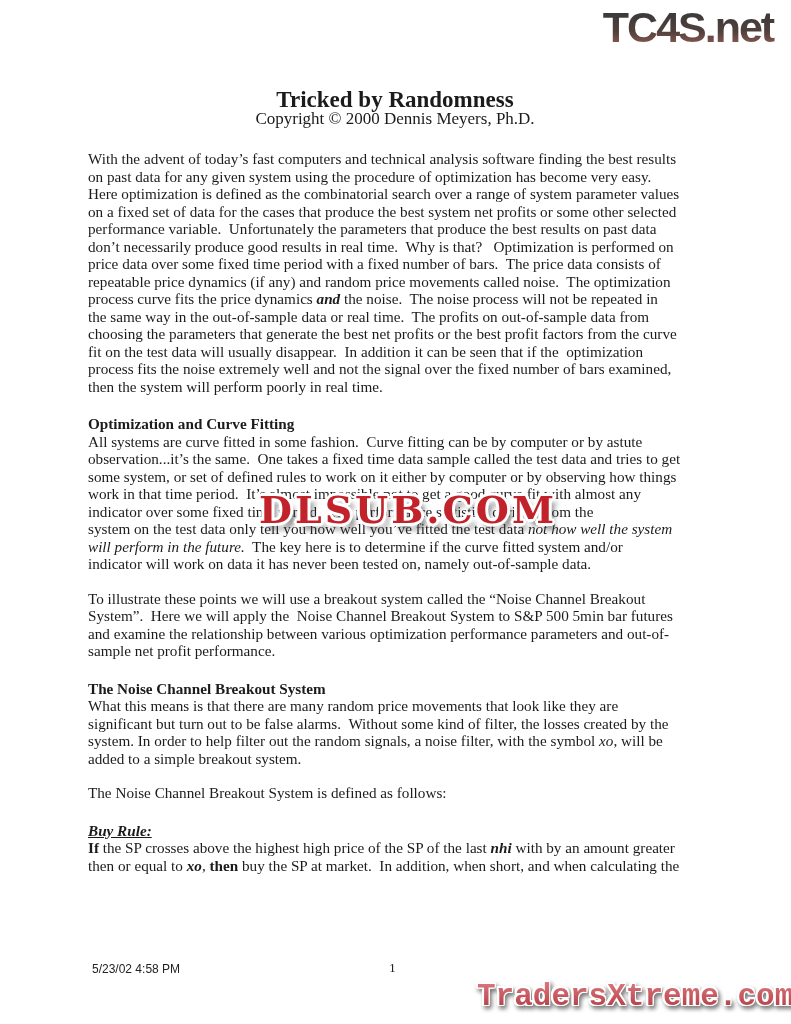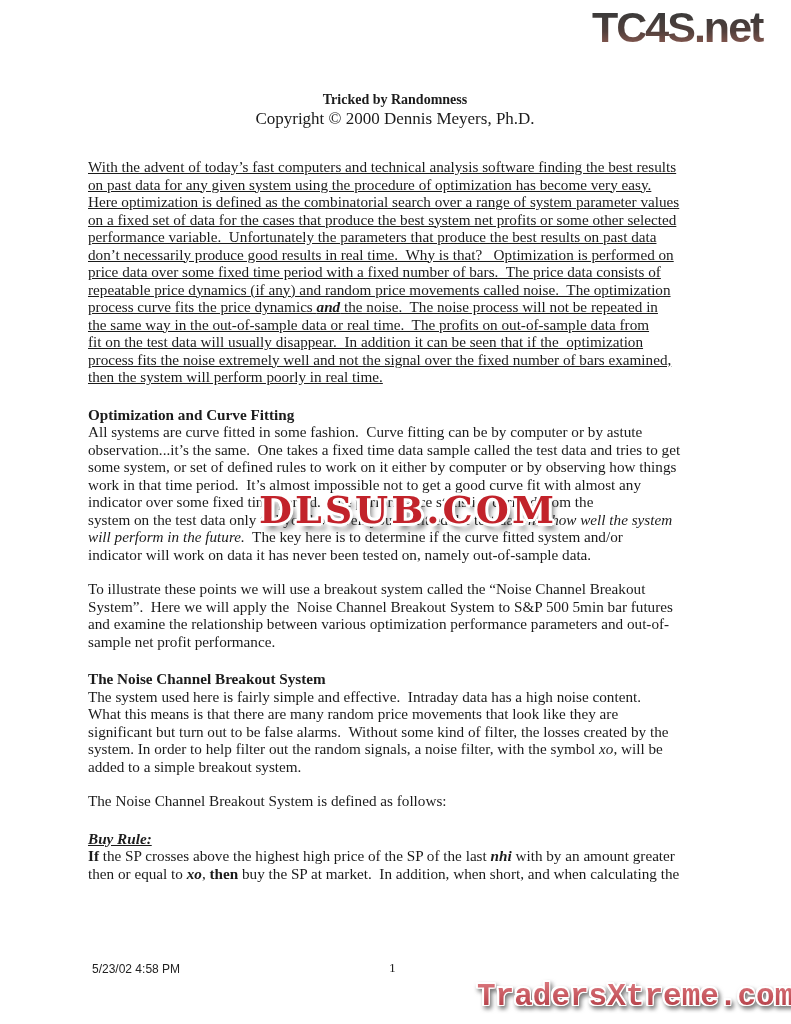--- a/index.html
+++ b/index.html
@@ -7,7 +7,7 @@
         font-family:"Liberation Serif","DejaVu Serif",serif;color:var(--text,#1b1b1b);}
 
   
-  .header-logo{position:absolute;top:4px;left:592px;width:192px;text-align:left;
+  .header-logo{position:absolute;top:4px;left:592px;width:192px;text-align:center;
     font-family:"Liberation Sans","DejaVu Sans",sans-serif;font-weight:bold;
     font-size:43px;letter-spacing:-2px;line-height:46px;
     background:linear-gradient(180deg,var(--hlogo-top,#3a3a3a) 18%,#52403c 60%,var(--hlogo-bottom,#8e5c53) 92%);

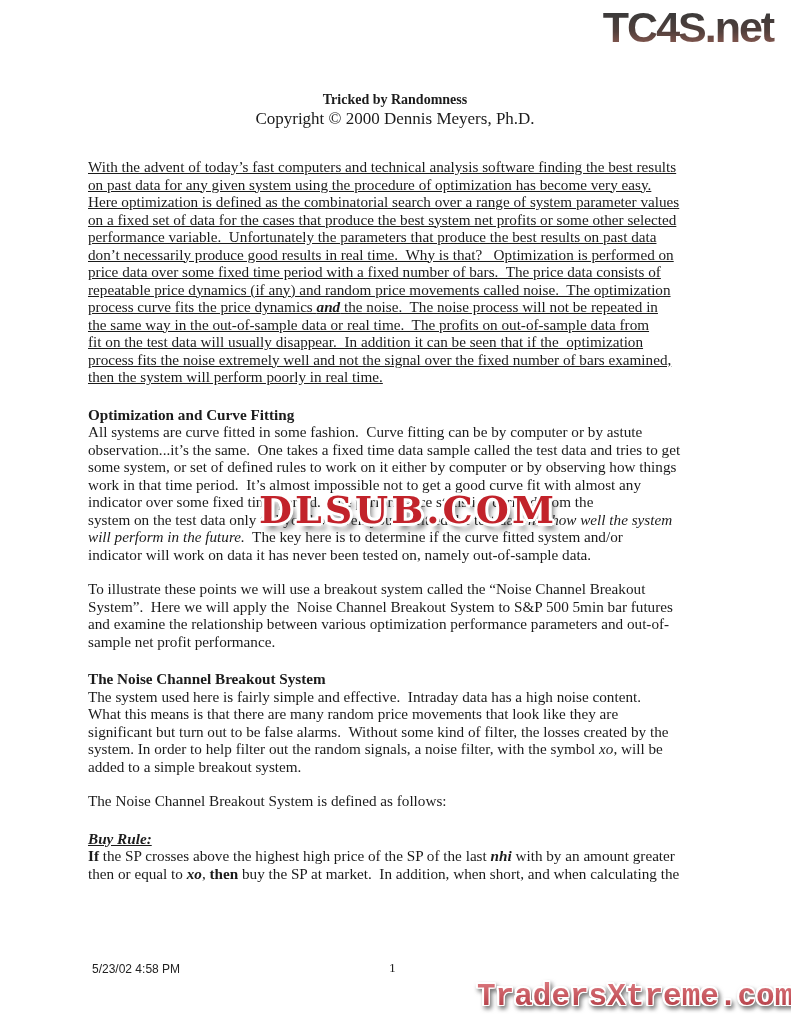--- a/index.html
+++ b/index.html
@@ -15,7 +15,7 @@
 
   
   .content{position:absolute;left:88px;top:90px;width:614px;}
-  .doc-title{font-size:14px;font-weight:bold;text-align:center;line-height:20px;}
+  .doc-title{font-size:23px;font-weight:bold;text-align:center;line-height:20px;}
   .doc-copyright{font-size:17px;text-align:center;line-height:17px;}
   .line{white-space:pre;font-size:15.2px;line-height:17.5px;}
   .para{margin:17px 0 0 0;}

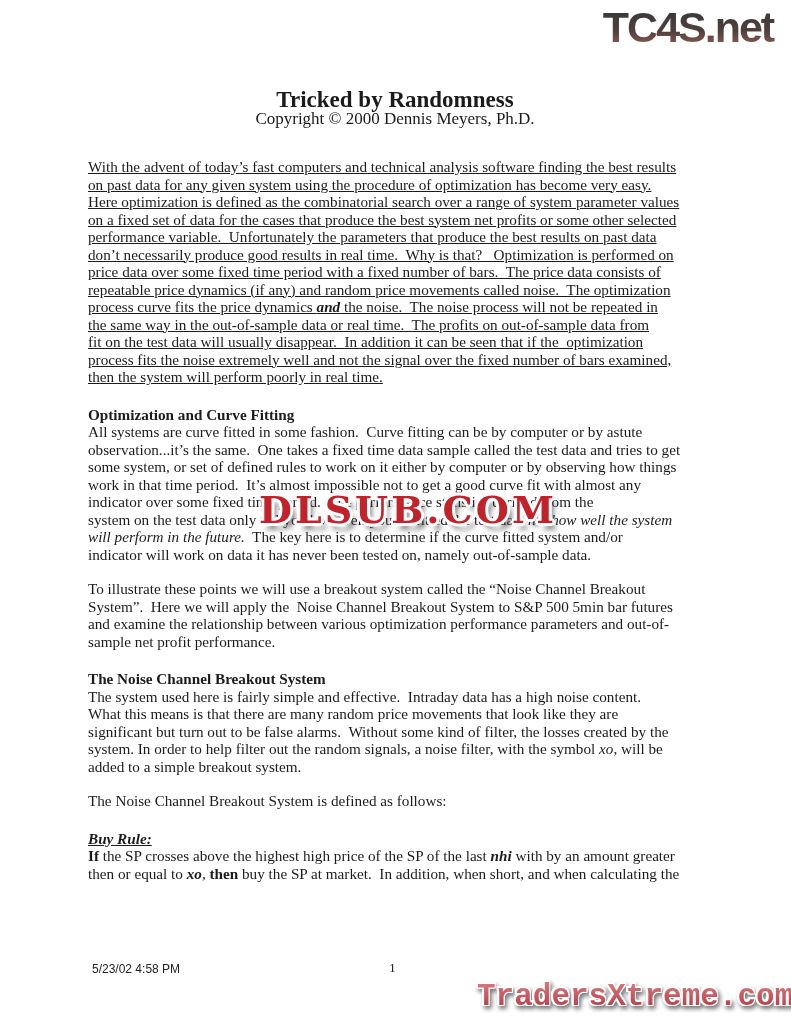--- a/index.html
+++ b/index.html
@@ -21,7 +21,7 @@
   .para{margin:17px 0 0 0;}
   .heading{margin:20px 0 0 0;font-weight:bold;}
   .heading + .para{margin-top:0;}
-  #doc-body > .para:first-child{margin-top:31px;text-decoration:underline;}
+  #doc-body > .para:first-child{margin-top:23px;}
   .b{font-weight:bold;}
   .i{font-style:italic;}
   .u{text-decoration:underline;}

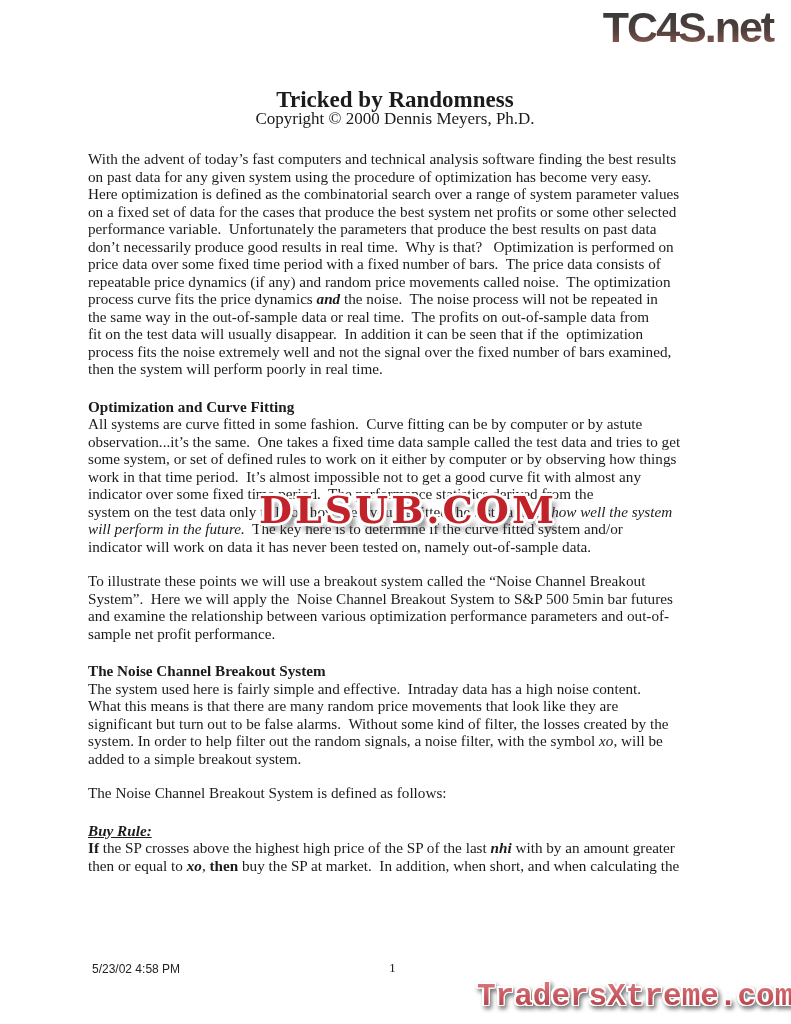--- a/index.html
+++ b/index.html
@@ -72,6 +72,7 @@
           <div class="line"><span>repeatable price dynamics (if any) and random price movements called noise.  The optimization</span></div>
           <div class="line"><span>process curve fits the price dynamics </span><span class="b i">and</span><span> the noise.  The noise process will not be repeated in</span></div>
           <div class="line"><span>the same way in the out-of-sample data or real time.  The profits on out-of-sample data from</span></div>
+          <div class="line"><span>choosing the parameters that generate the best net profits or the best profit factors from the curve</span></div>
           <div class="line"><span>fit on the test data will usually disappear.  In addition it can be seen that if the  optimization</span></div>
           <div class="line"><span>process fits the noise extremely well and not the signal over the fixed number of bars examined,</span></div>
           <div class="line"><span>then the system will perform poorly in real time.</span></div>

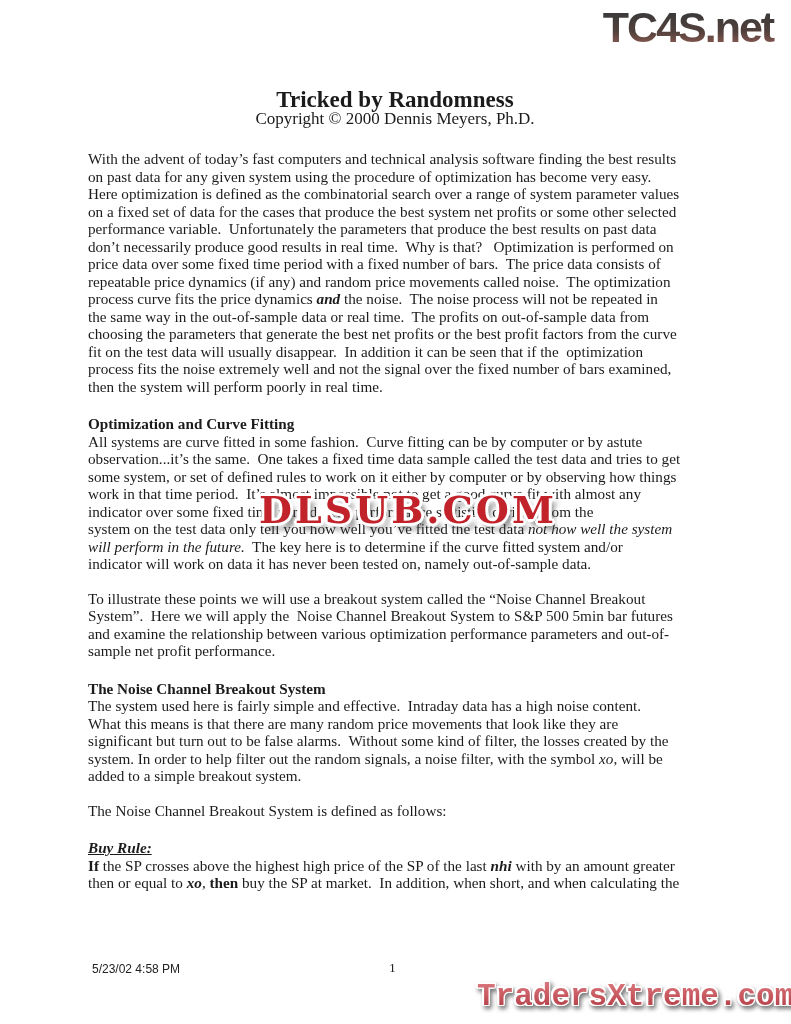--- a/index.html
+++ b/index.html
@@ -100,7 +100,6 @@
           <div class="line"><span class="b">The Noise Channel Breakout System</span></div>
         </div>
         <div class="para">
-          <div class="line"><span>The system used here is fairly simple and effective.  Intraday data has a high noise content.</span></div>
           <div class="line"><span>What this means is that there are many random price movements that look like they are</span></div>
           <div class="line"><span>significant but turn out to be false alarms.  Without some kind of filter, the losses created by the</span></div>
           <div class="line"><span>system. In order to help filter out the random signals, a noise filter, with the symbol </span><span class="i">xo</span><span>, will be</span></div>

